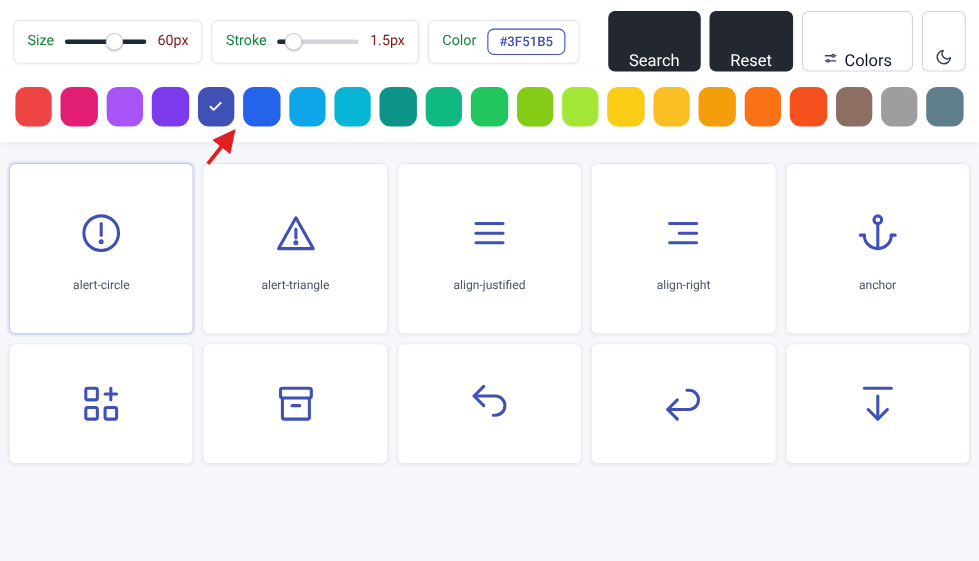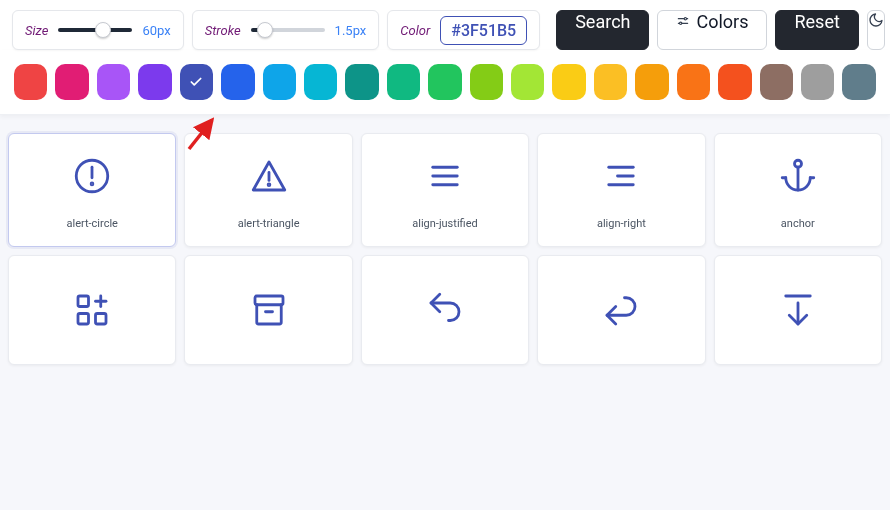--- a/index.html
+++ b/index.html
@@ -32,7 +32,7 @@
     height: 40px;
     box-shadow: 0 1px 2px rgba(0,0,0,0.04);
   }
-  .seg-label { color: #701a75; font-style: italic; }
+  .seg-label { color: #15803d; }
   .slider { display:flex; align-items:center; gap:4px; }
   .track { position:relative; width:74px; height:4px; border-radius:2px; background:#1f2937; }
   .track.light { background:#d1d5db; }

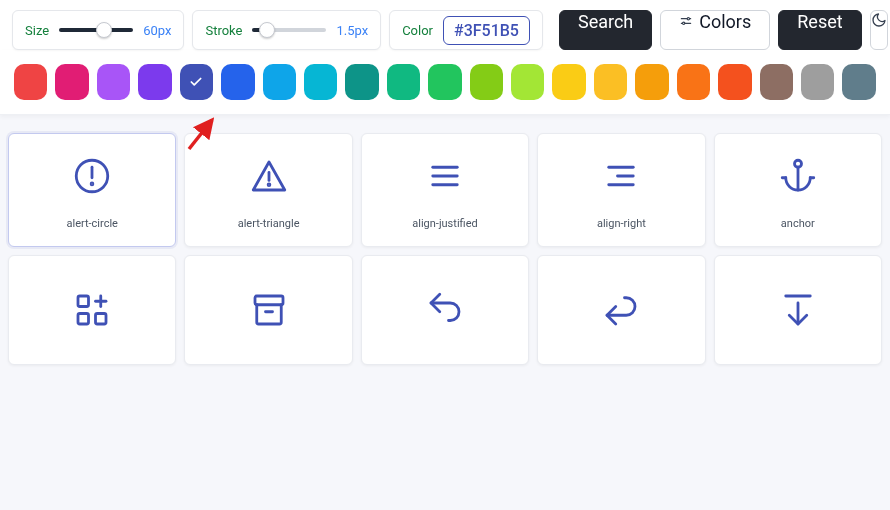--- a/index.html
+++ b/index.html
@@ -42,7 +42,7 @@
     background:#fff; border:1px solid #c7cad1; box-shadow:0 1px 2px rgba(0,0,0,0.2);
   }
   .track-fill-stroke .dark { position:absolute; left:0; top:0; bottom:0; width:20%; background:#1f2937; border-radius:2px 0 0 2px;}
-  .val { color:#3b82f6; }
+  .val { color:#7f1d1d; }
   .color-input {
     border:1px solid #3F51B5; border-radius:6px; padding:4px 10px; color:#3F51B5; font-size:16px; font-weight:500;
   }

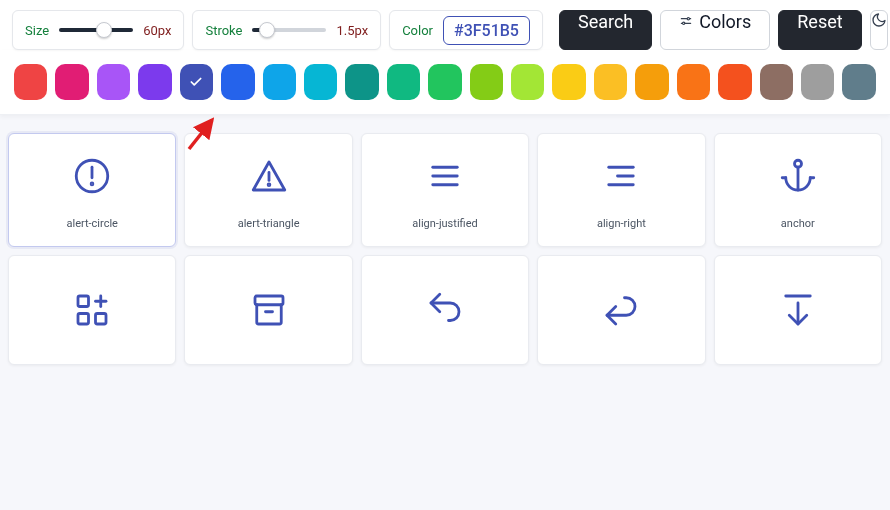--- a/index.html
+++ b/index.html
@@ -44,7 +44,7 @@
   .track-fill-stroke .dark { position:absolute; left:0; top:0; bottom:0; width:20%; background:#1f2937; border-radius:2px 0 0 2px;}
   .val { color:#7f1d1d; }
   .color-input {
-    border:1px solid #3F51B5; border-radius:6px; padding:4px 10px; color:#3F51B5; font-size:16px; font-weight:500;
+    border:1px solid #3F51B5; border-radius:6px; padding:4px 10px; color:#3F51B5; font-size:12px; font-weight:500;
   }
   .spacer { flex: 1; }
   .btn {

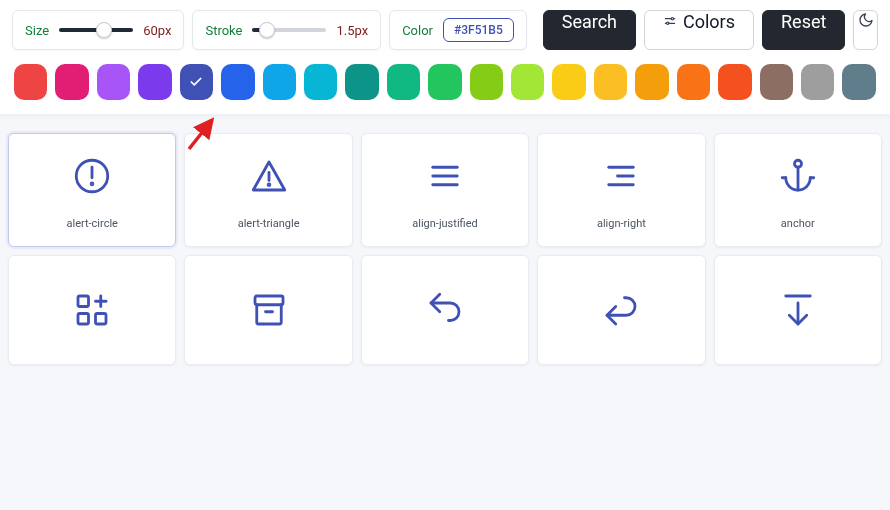--- a/index.html
+++ b/index.html
@@ -48,7 +48,7 @@
   }
   .spacer { flex: 1; }
   .btn {
-    height:40px; padding: 0 18px; border-radius:6px; display:flex; align-items:flex-start; gap:6px; font-size:18px; cursor:pointer;
+    height:55px; padding: 0 18px; border-radius:6px; display:flex; align-items:flex-end; gap:6px; font-size:15px; cursor:pointer;
     border:1px solid #d1d5db; background:#fff; color:#111827;
   }
   .btn.dark { background:#23272f; color:#fff; border-color:#23272f; }

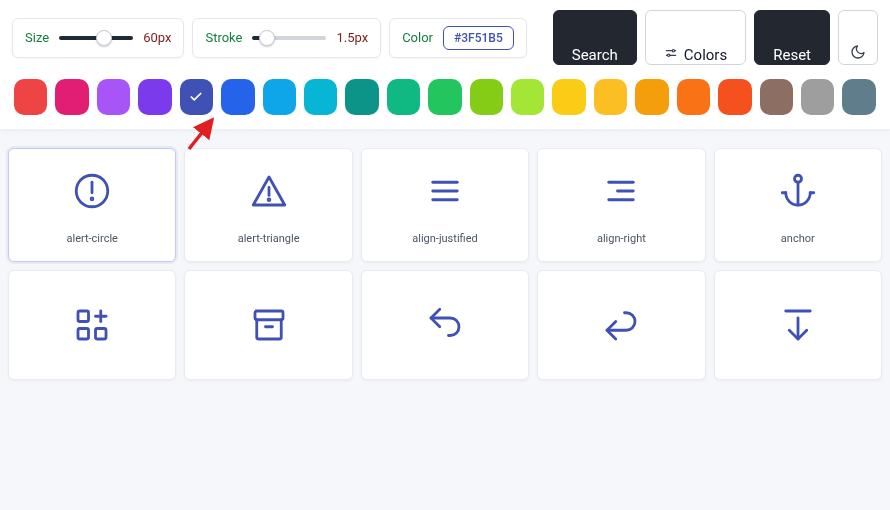--- a/index.html
+++ b/index.html
@@ -128,6 +128,9 @@
   <div class="btn dark">
     <span>Search</span>
   </div>
+  <div class="btn dark">
+    <span>Reset</span>
+  </div>
   <div class="btn">
     <span>
       <svg width="14" height="14" viewBox="0 0 24 24" fill="none" stroke="#374151" stroke-width="2" stroke-linecap="round">
@@ -137,9 +140,6 @@
         </svg>
     </span>
     <span>Colors</span>
-  </div>
-  <div class="btn dark">
-    <span>Reset</span>
   </div>
   <div class="btn icon-only">
     <span>

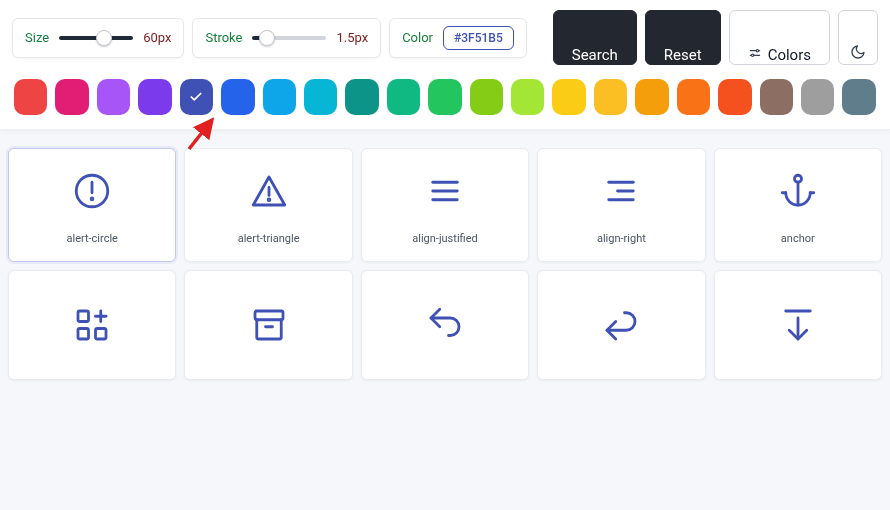--- a/index.html
+++ b/index.html
@@ -83,7 +83,7 @@
     display:flex; flex-direction:column; align-items:center; justify-content:center;
     padding: 18px 8px 16px 8px; gap:18px;
     box-shadow: 0 1px 3px rgba(0,0,0,0.05);
-    height: 114px;
+    height: 156px;
   }
   .card.sel { border:1.5px solid #c3c9ef; box-shadow: 0 0 0 2px rgba(63,81,181,0.08); }
   .card .ic { color:#3F51B5; display:flex; align-items:center; justify-content:center; height:46px; }

